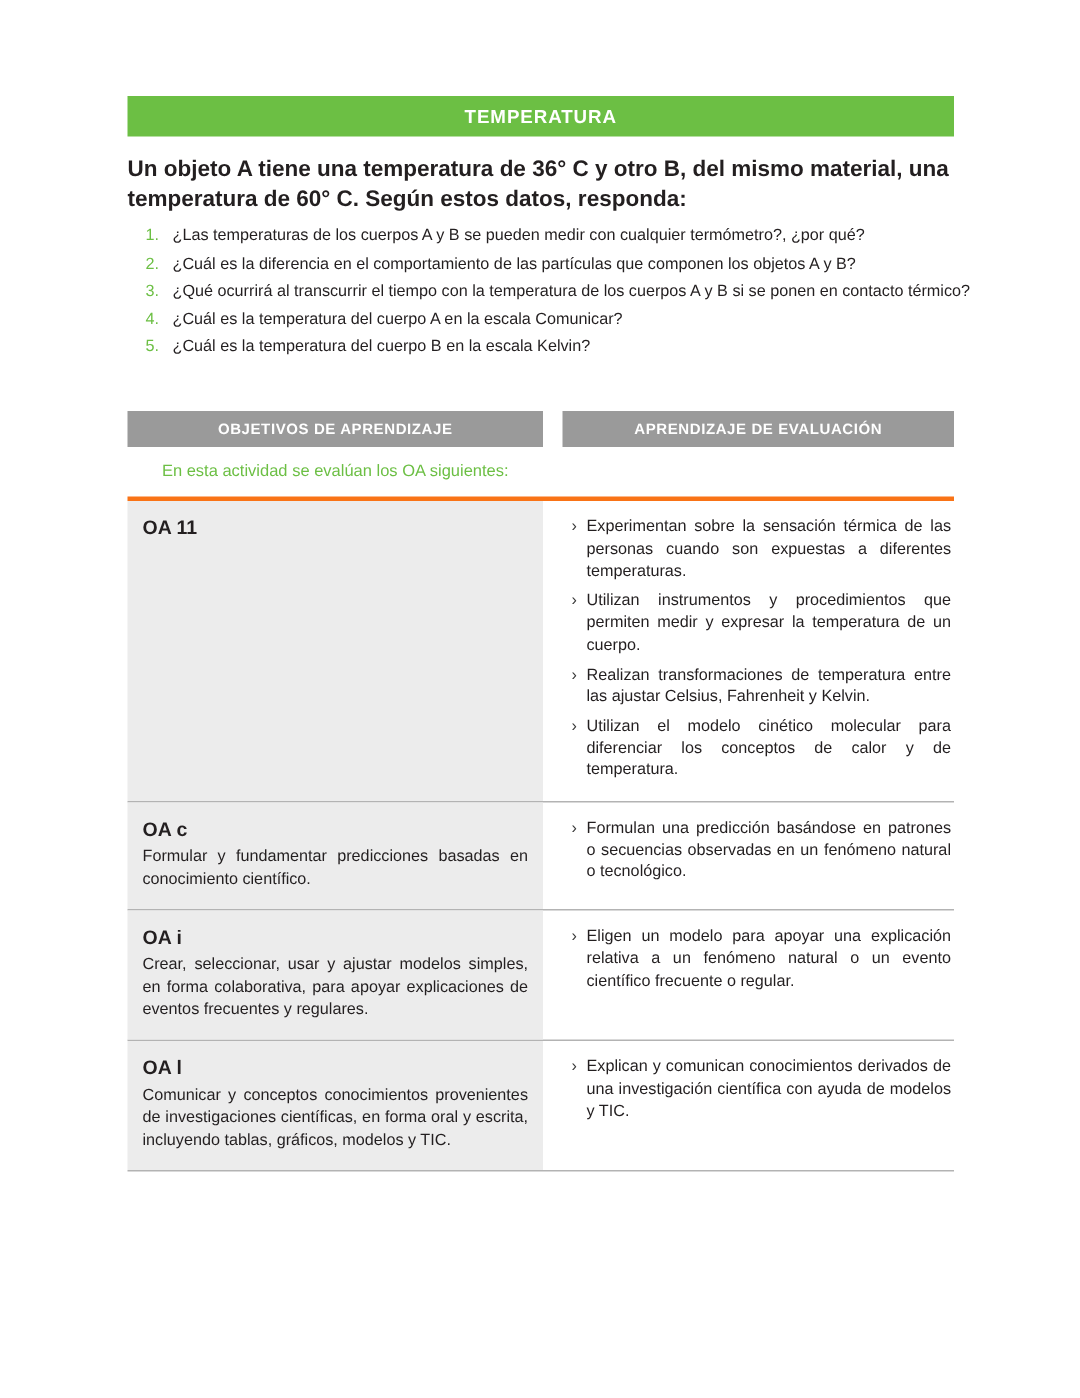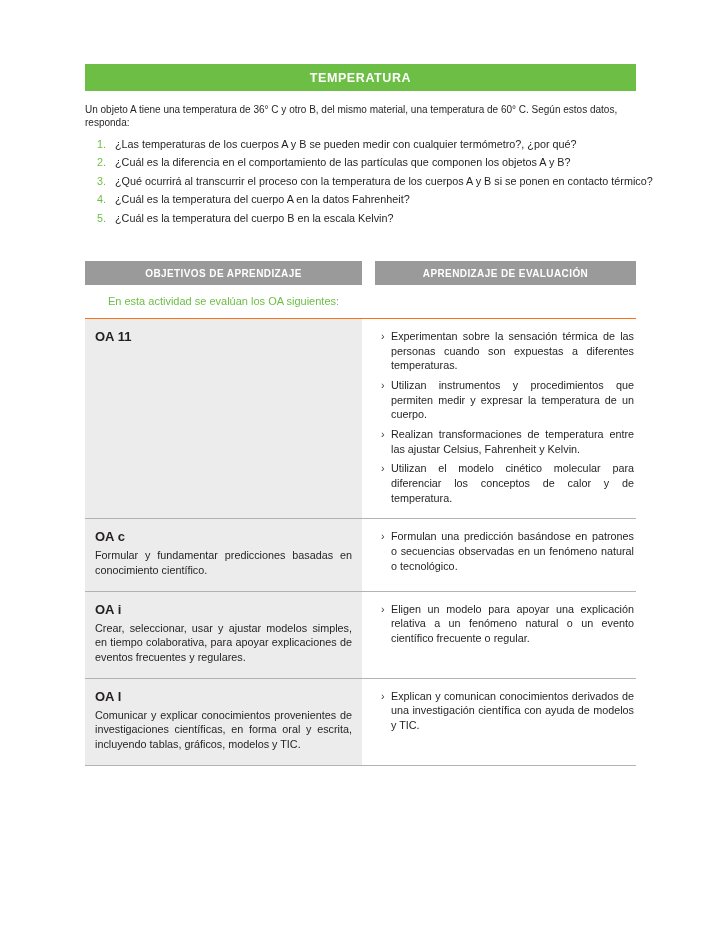--- a/index.html
+++ b/index.html
@@ -35,9 +35,10 @@
   
   .intro {
     margin: 12px 0 8px 0;
-    font-size: 10px;
+    font-size: 15px;
     line-height: 1.34;
     color: #231f20;
+    font-weight: bold;
   }
 
   

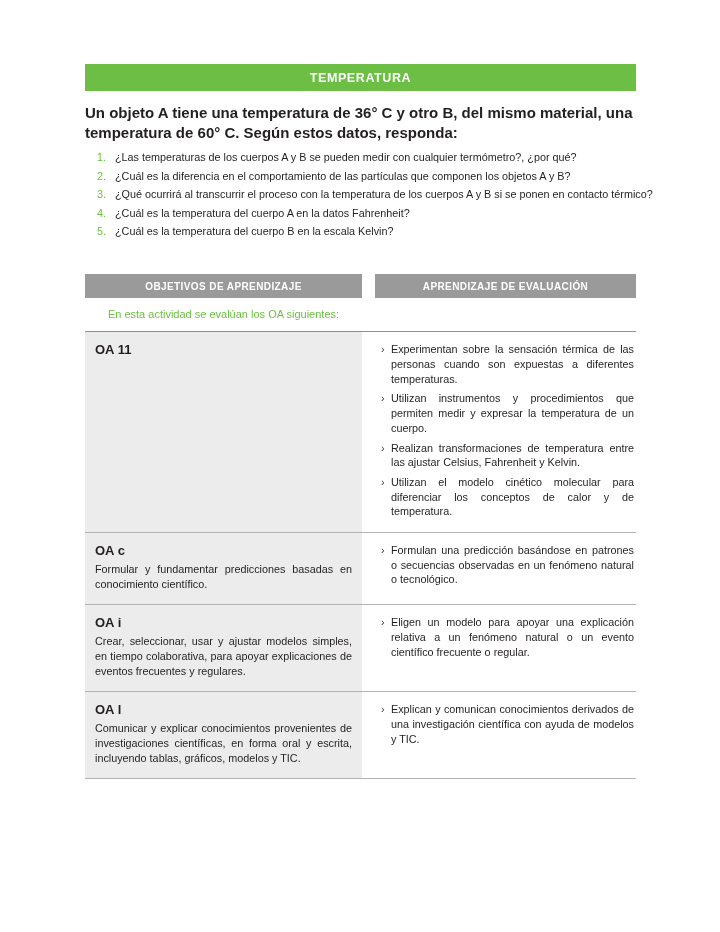--- a/index.html
+++ b/index.html
@@ -146,7 +146,7 @@
       </div>
       <div class="q">
         <span class="q-num">3.</span>
-        <span class="q-text">¿Qué ocurrirá al transcurrir el proceso con la temperatura de los cuerpos A y B si se ponen en contacto térmico?</span>
+        <span class="q-text">¿Qué ocurrirá al transcurrir el tiempo con la temperatura de los cuerpos A y B si se ponen en contacto térmico?</span>
       </div>
       <div class="q">
         <span class="q-num">4.</span>

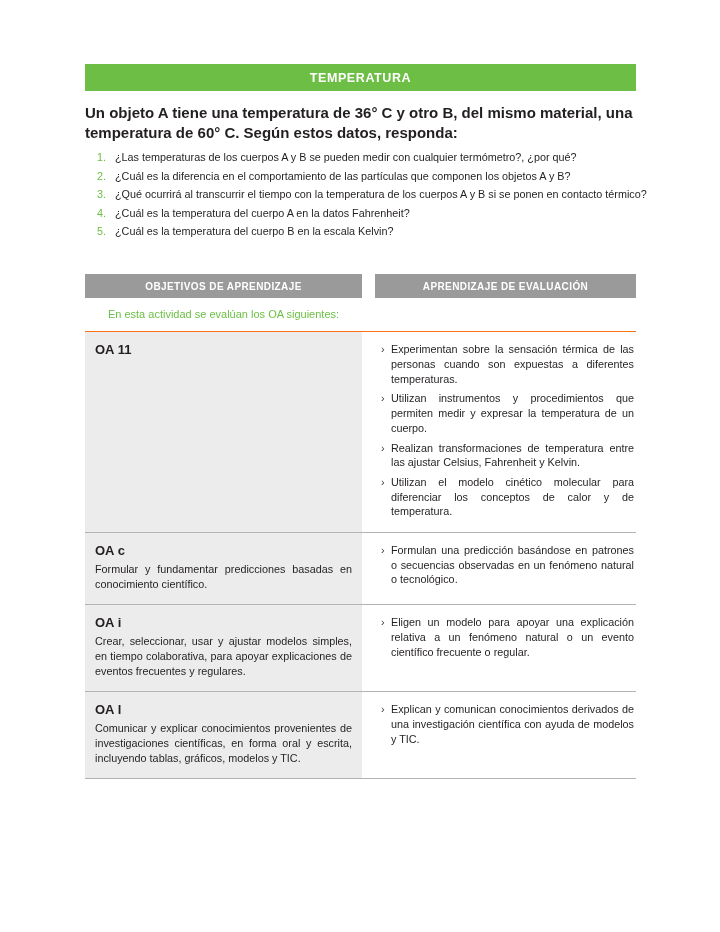--- a/index.html
+++ b/index.html
@@ -150,7 +150,7 @@
       </div>
       <div class="q">
         <span class="q-num">4.</span>
-        <span class="q-text">¿Cuál es la temperatura del cuerpo A en la datos Fahrenheit?</span>
+        <span class="q-text">¿Cuál es la temperatura del cuerpo A en la escala Comunicar?</span>
       </div>
       <div class="q">
         <span class="q-num">5.</span>

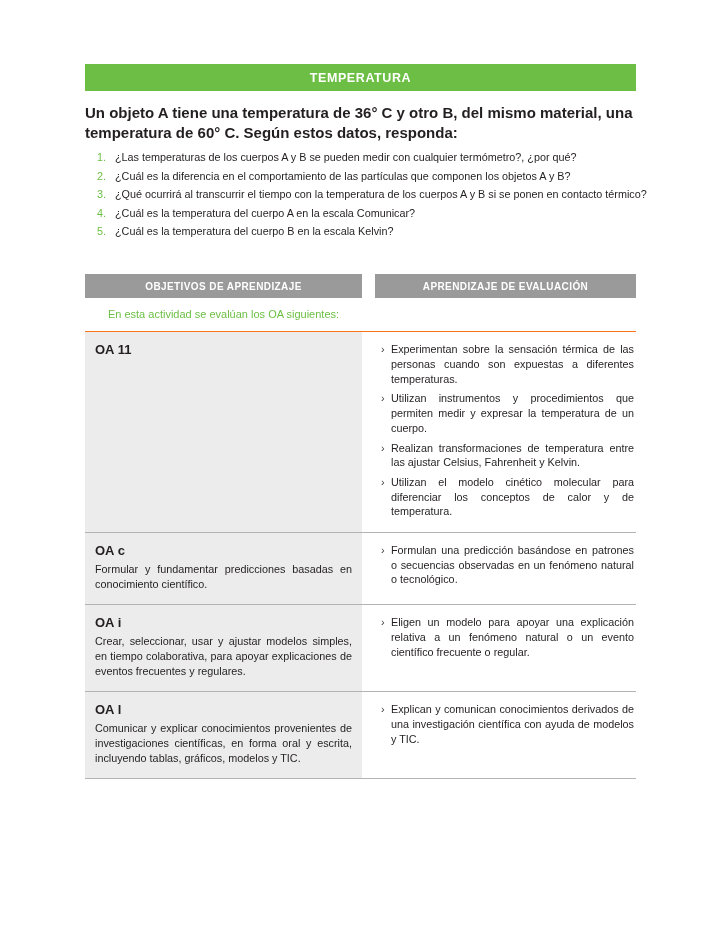--- a/index.html
+++ b/index.html
@@ -77,7 +77,7 @@
     letter-spacing: 0.4px;
   }
 
-  .subhead { border-bottom: 1px solid #f97316; }
+  .subhead { border-bottom: 3px solid #f97316; }
   .subhead .cell {
     color: #6cbf44;
     font-size: 11px;

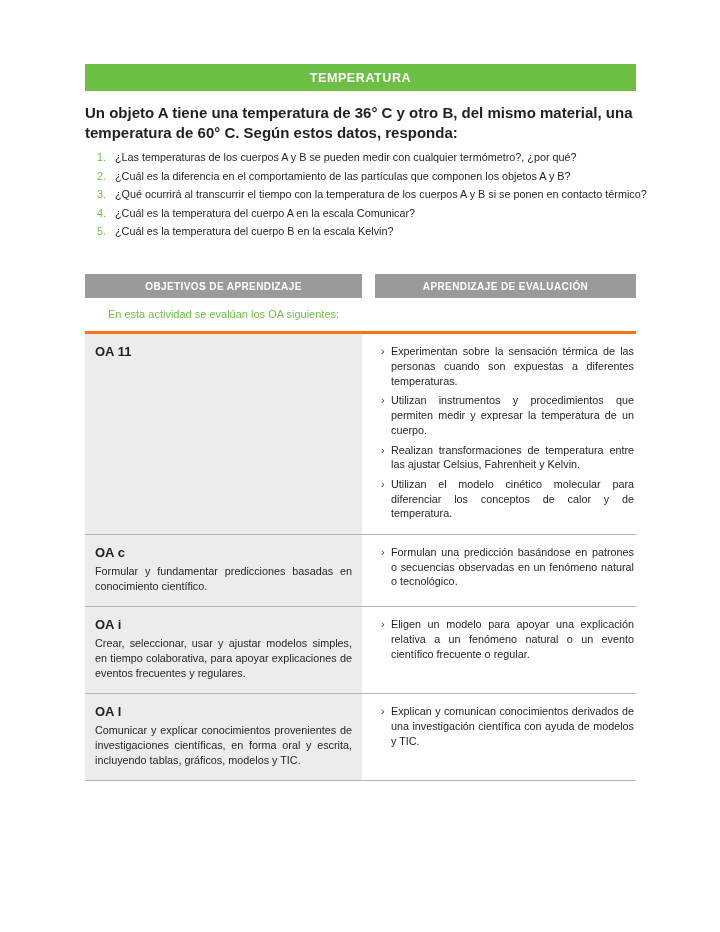--- a/index.html
+++ b/index.html
@@ -209,7 +209,7 @@
       <div class="tbl-row body-row">
         <div class="col-left">
           <div class="oa-title">OA i</div>
-          <div class="oa-desc">Crear, seleccionar, usar y ajustar modelos simples, en tiempo colaborativa, para apoyar explicaciones de eventos frecuentes y regulares.</div>
+          <div class="oa-desc">Crear, seleccionar, usar y ajustar modelos simples, en forma colaborativa, para apoyar explicaciones de eventos frecuentes y regulares.</div>
         </div>
         <div class="col-right">
           <div class="ind">

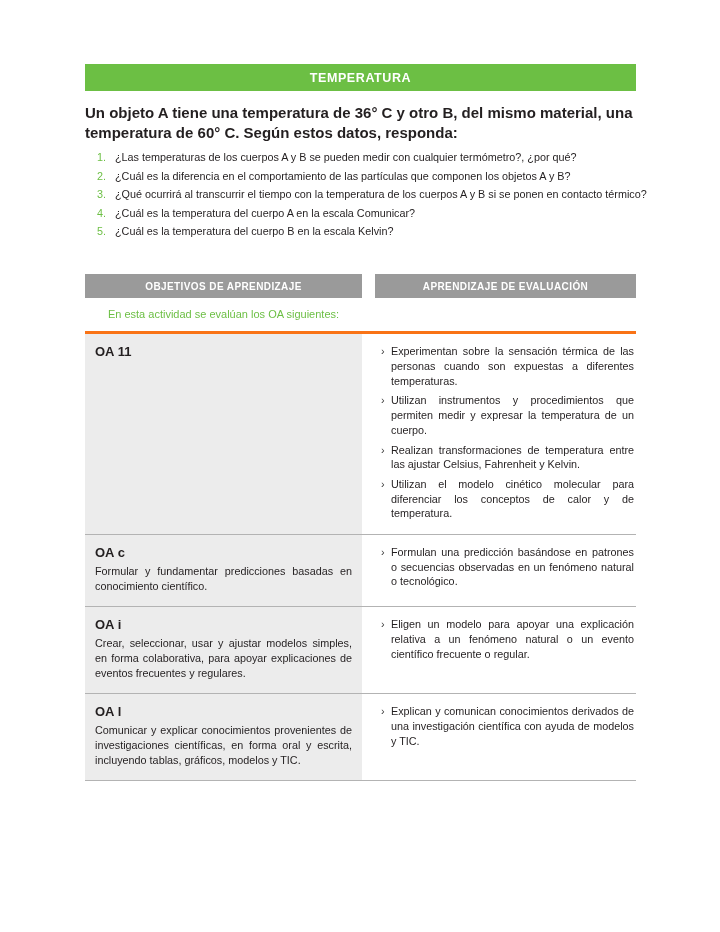--- a/index.html
+++ b/index.html
@@ -222,7 +222,7 @@
       <div class="tbl-row body-row">
         <div class="col-left">
           <div class="oa-title">OA l</div>
-          <div class="oa-desc">Comunicar y explicar conocimientos provenientes de investigaciones científicas, en forma oral y escrita, incluyendo tablas, gráficos, modelos y TIC.</div>
+          <div class="oa-desc">Comunicar y conceptos conocimientos provenientes de investigaciones científicas, en forma oral y escrita, incluyendo tablas, gráficos, modelos y TIC.</div>
         </div>
         <div class="col-right">
           <div class="ind">

